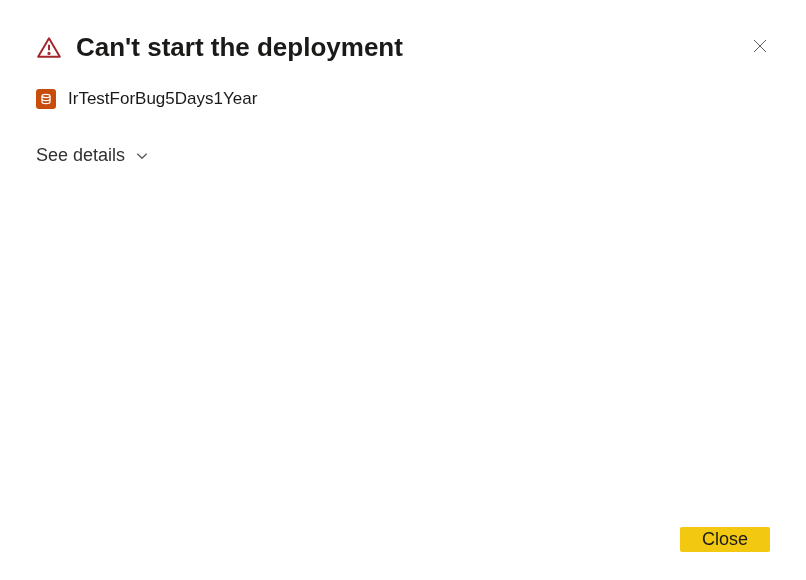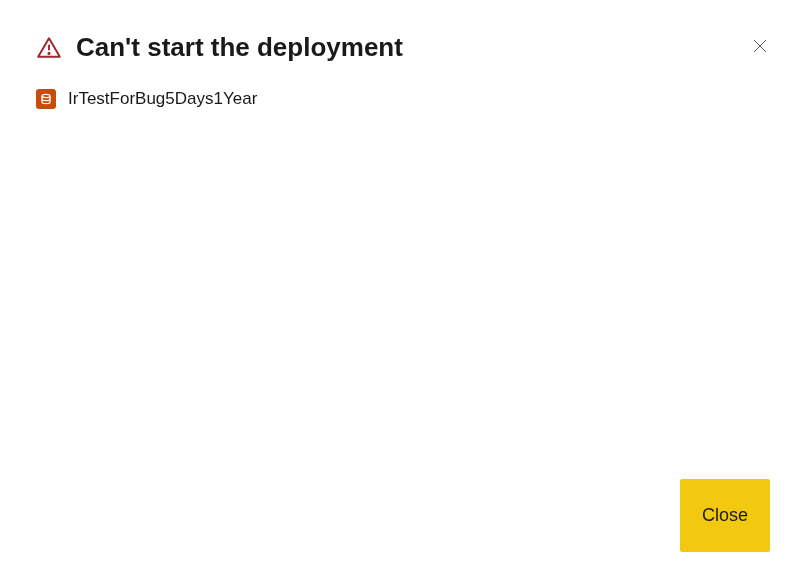--- a/index.html
+++ b/index.html
@@ -167,6 +167,14 @@
     </div>
 
 
+    <button class="see-details">
+      <span>See details</span>
+      <span class="chev">
+        <svg viewBox="0 0 12 12" fill="none" stroke="#605e5c" stroke-width="1.2">
+          <polyline points="2,4 6,8 10,4"></polyline>
+        </svg>
+      </span>
+    </button>
   </div>
 
   <div class="footer">

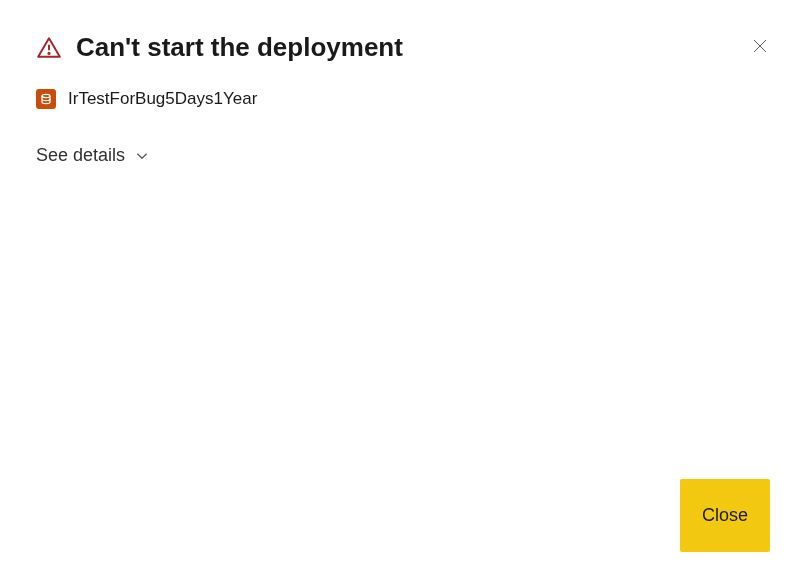--- a/index.html
+++ b/index.html
@@ -125,7 +125,7 @@
       color: #1b1a19;
       font-size: 18px;
       font-weight: 400;
-      padding: 26px 22px;
+      padding: 2px 22px;
       border-radius: 2px;
       cursor: pointer;
       font-family: inherit;

